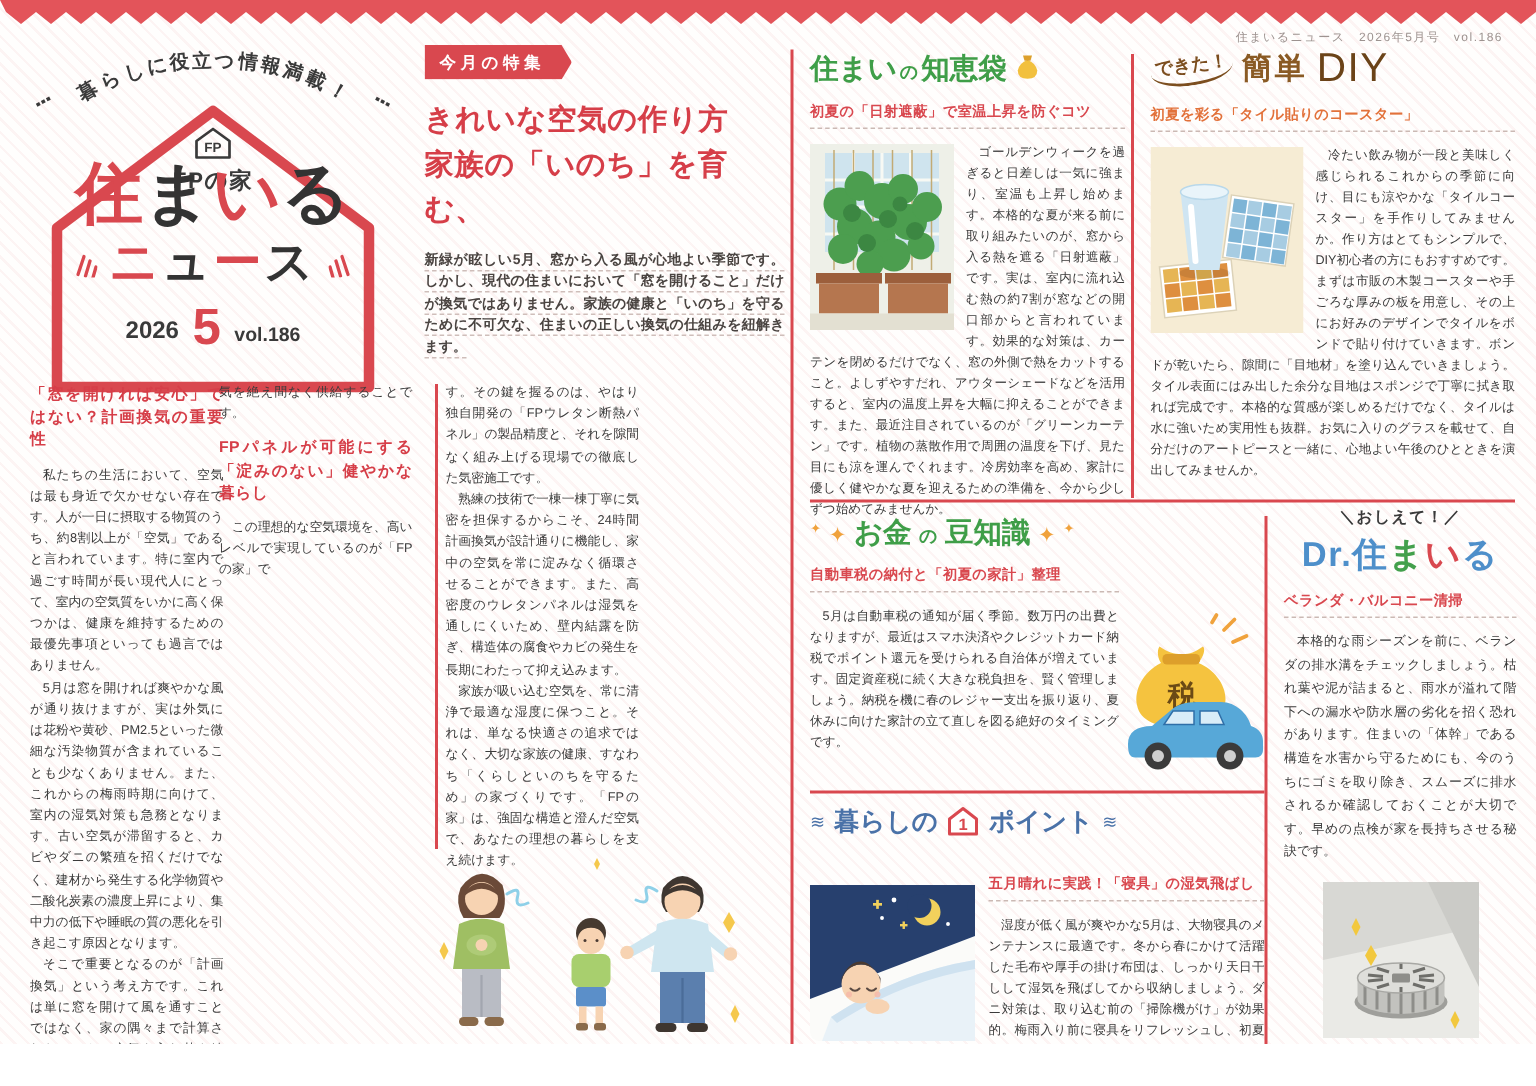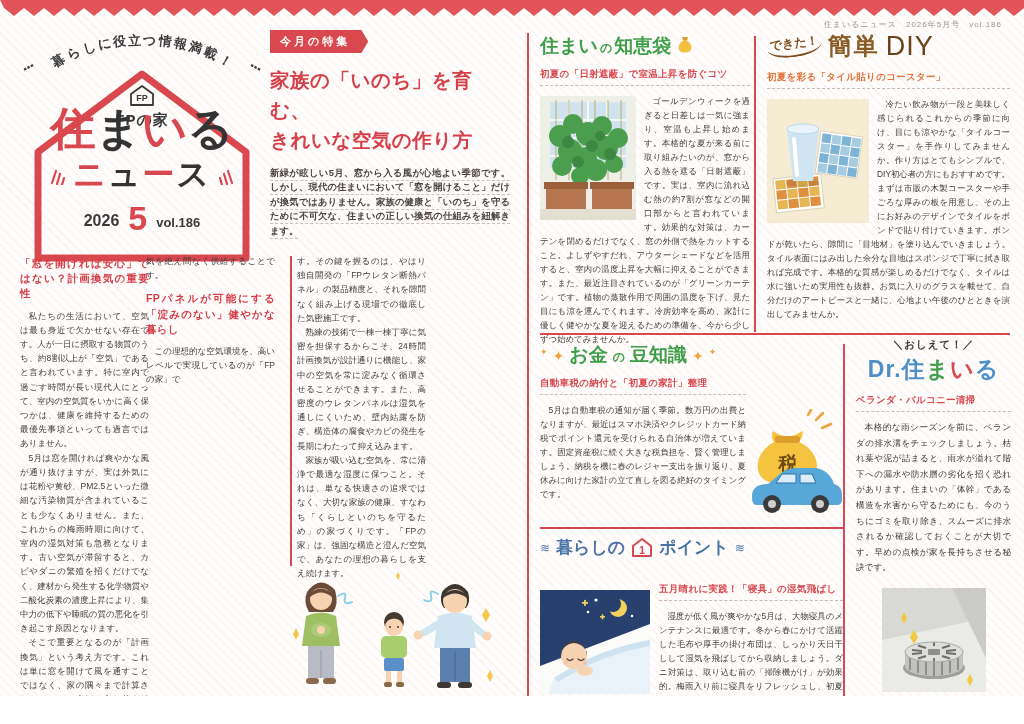--- a/index.html
+++ b/index.html
@@ -42,7 +42,7 @@
   .vol{font-size:13px;padding-bottom:3px;}
 
   
-  .feathead{position:absolute;left:270px;top:30px;width:240px;}
+  .feathead{position:absolute;left:283px;top:30px;width:240px;}
   .tag{display:inline-block;background:#d9484f;color:#fff;font-size:11px;font-weight:bold;letter-spacing:3px;
        padding:4px 18px 4px 10px;clip-path:polygon(0 0,93% 0,100% 50%,93% 100%,0 100%);}
   .hl{margin-top:12px;font-size:19.5px;font-weight:900;color:#d63e48;line-height:1.55;letter-spacing:0.5px;}

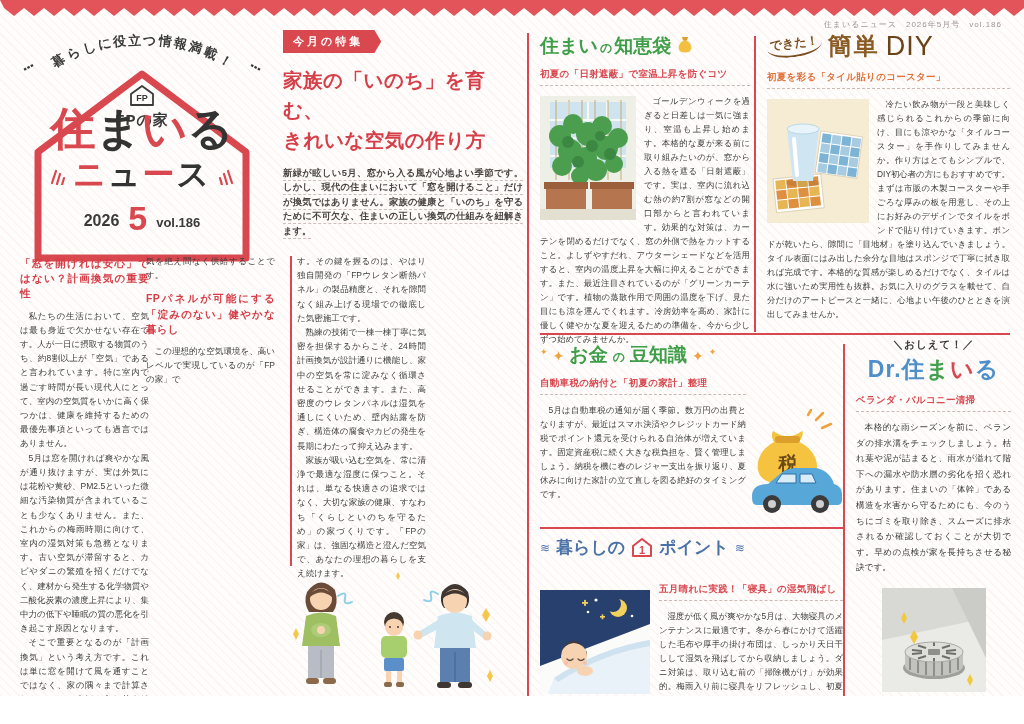--- a/index.html
+++ b/index.html
@@ -88,7 +88,7 @@
   .diy .stitle{align-items:center;gap:6px;}
   .badge{font-size:12px;font-weight:bold;color:#7c4e1f;transform:rotate(-7deg);
          border-bottom:2px solid #7c4e1f;border-radius:0 0 70% 60%;padding:0 3px 3px;}
-  .kantan{font-size:24px;font-weight:900;color:#8a5a24;letter-spacing:2px;}
+  .kantan{font-size:20px;font-weight:900;color:#8a5a24;letter-spacing:2px;}
   .diyword{font-size:27px;font-weight:400;color:#6b4318;letter-spacing:1px;}
   .diy .subhead{color:#e2713a;}
 

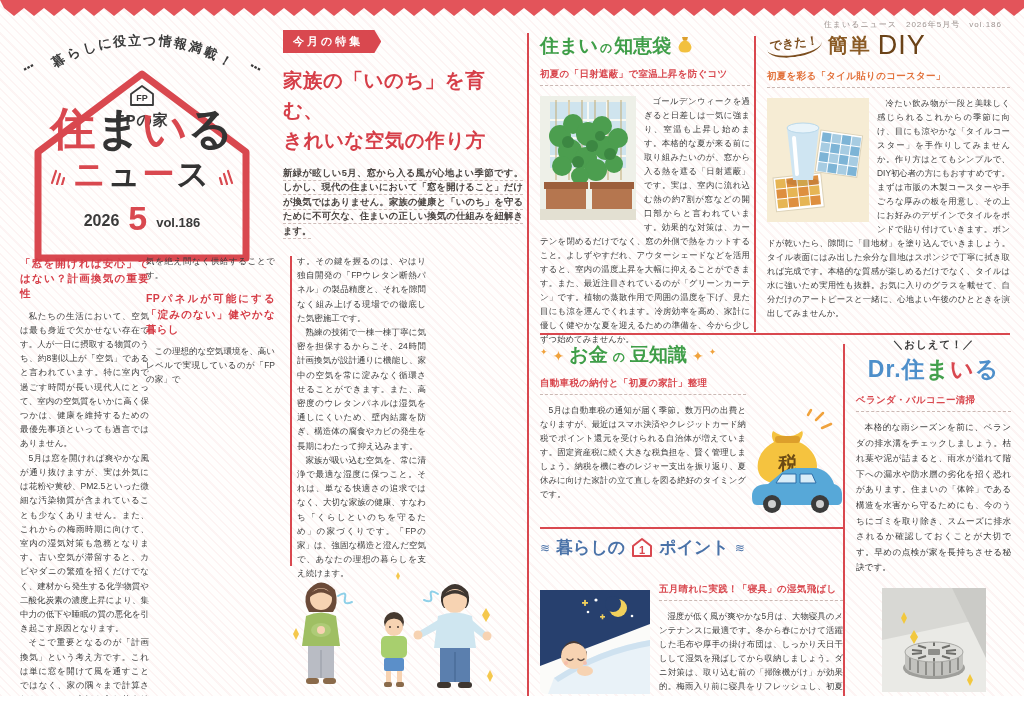--- a/index.html
+++ b/index.html
@@ -176,8 +176,8 @@
   <div class="feathead">
     <div class="tag">今月の特集</div>
     <div class="hl">
+      <div>きれいな空気の作り方</div>
       <div>家族の「いのち」を育む、</div>
-      <div>きれいな空気の作り方</div>
     </div>
     <p class="lead">新緑が眩しい5月、窓から入る風が心地よい季節です。しかし、現代の住まいにおいて「窓を開けること」だけが換気ではありません。家族の健康と「いのち」を守るために不可欠な、住まいの正しい換気の仕組みを紐解きます。</p>
   </div>

